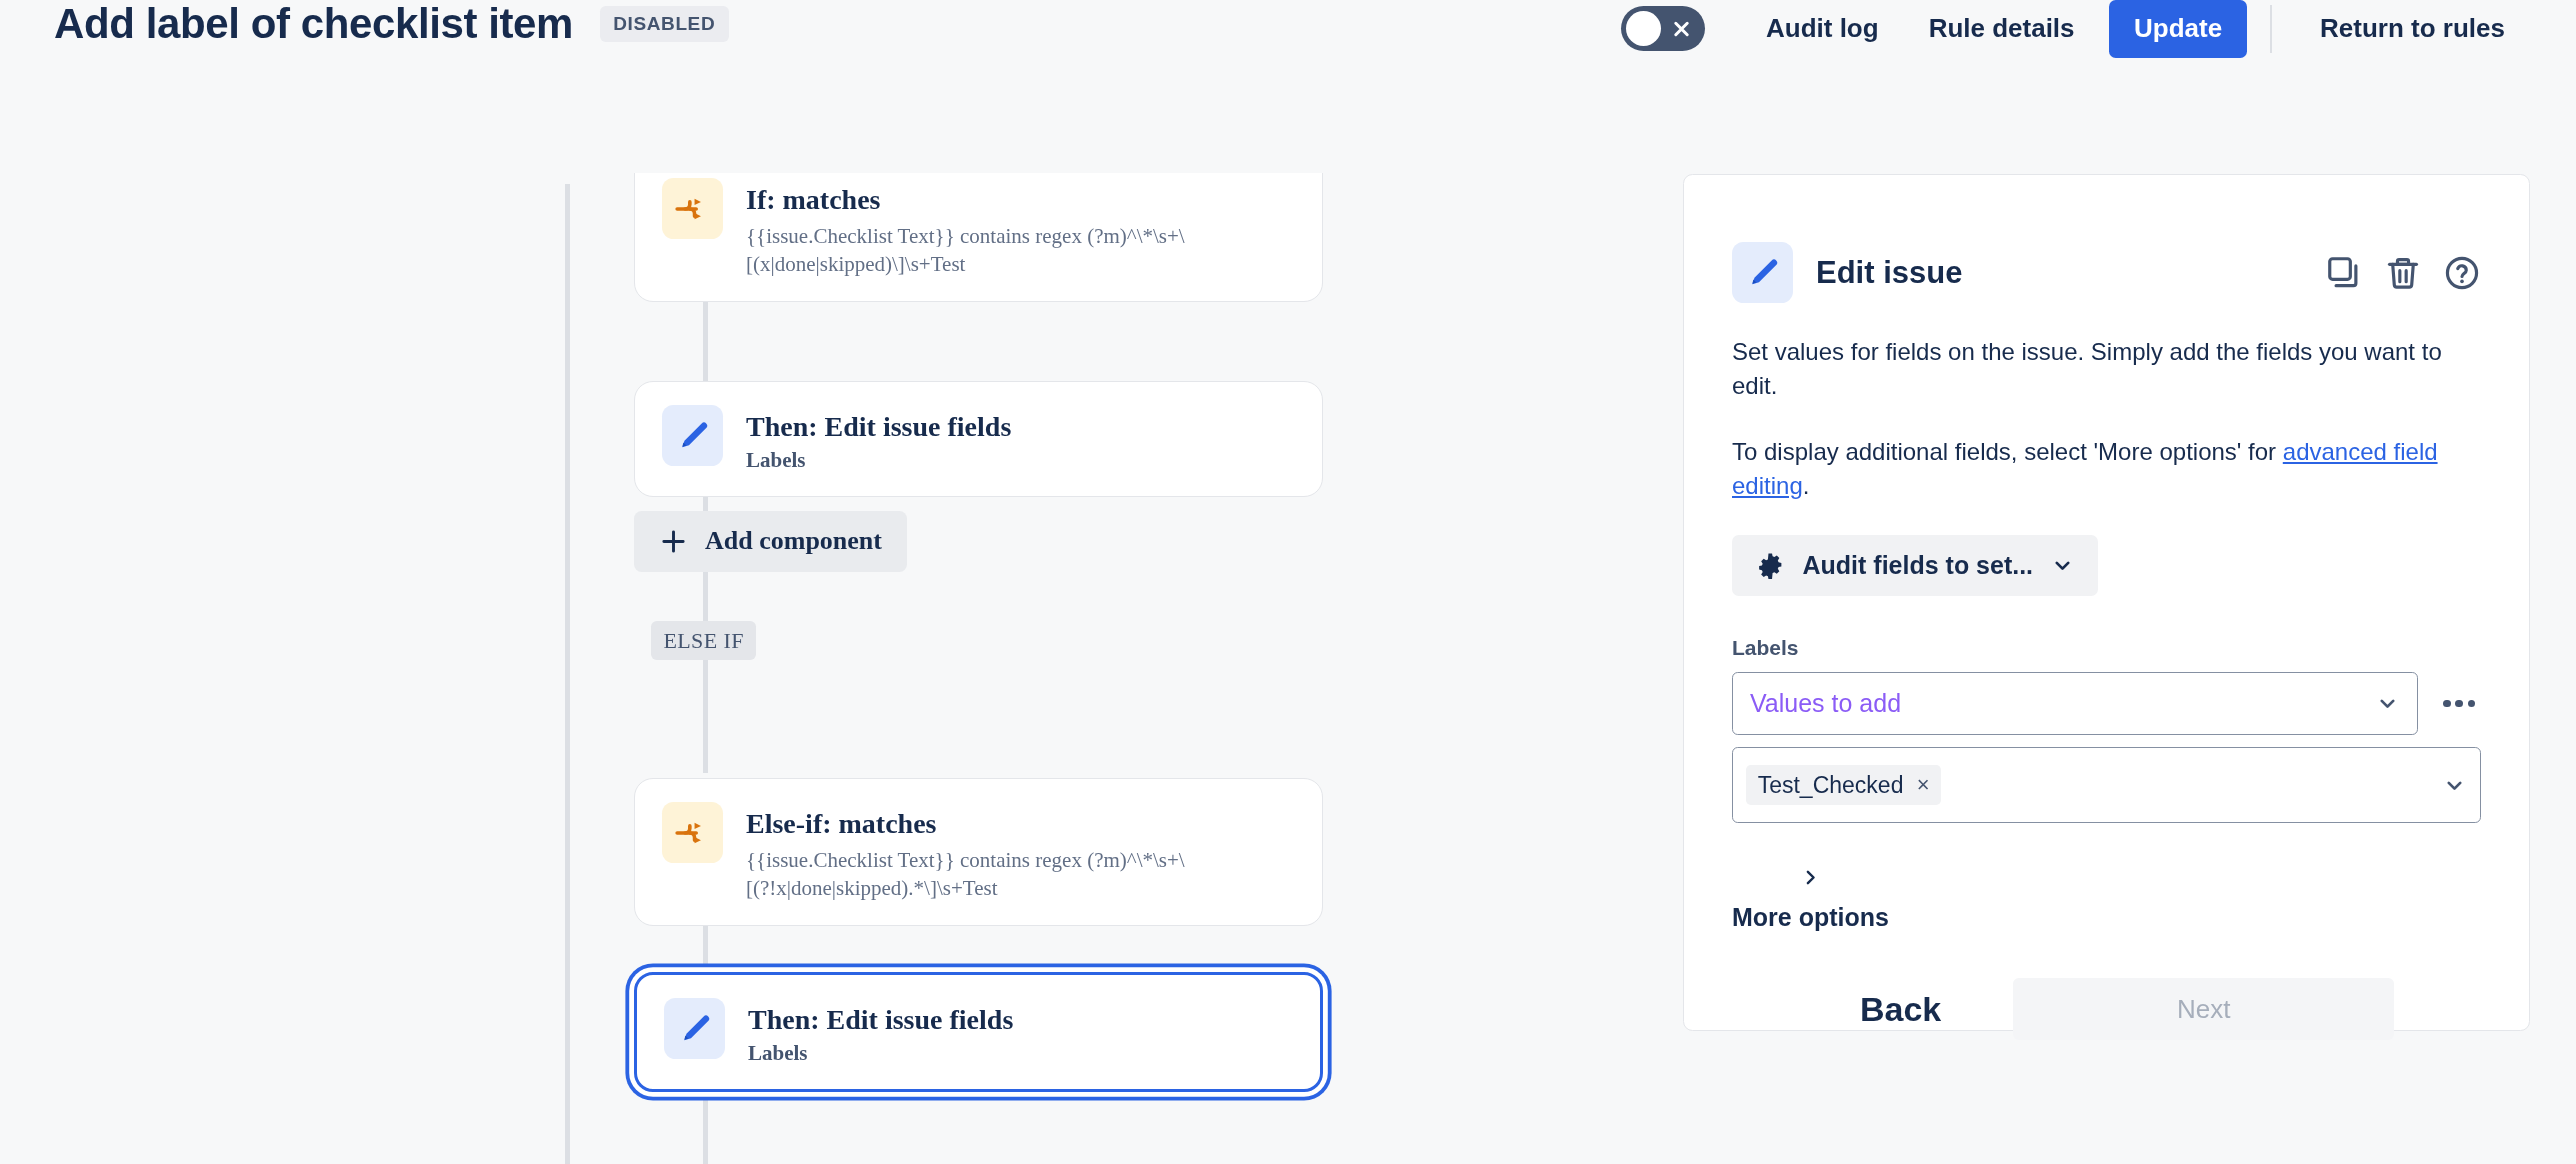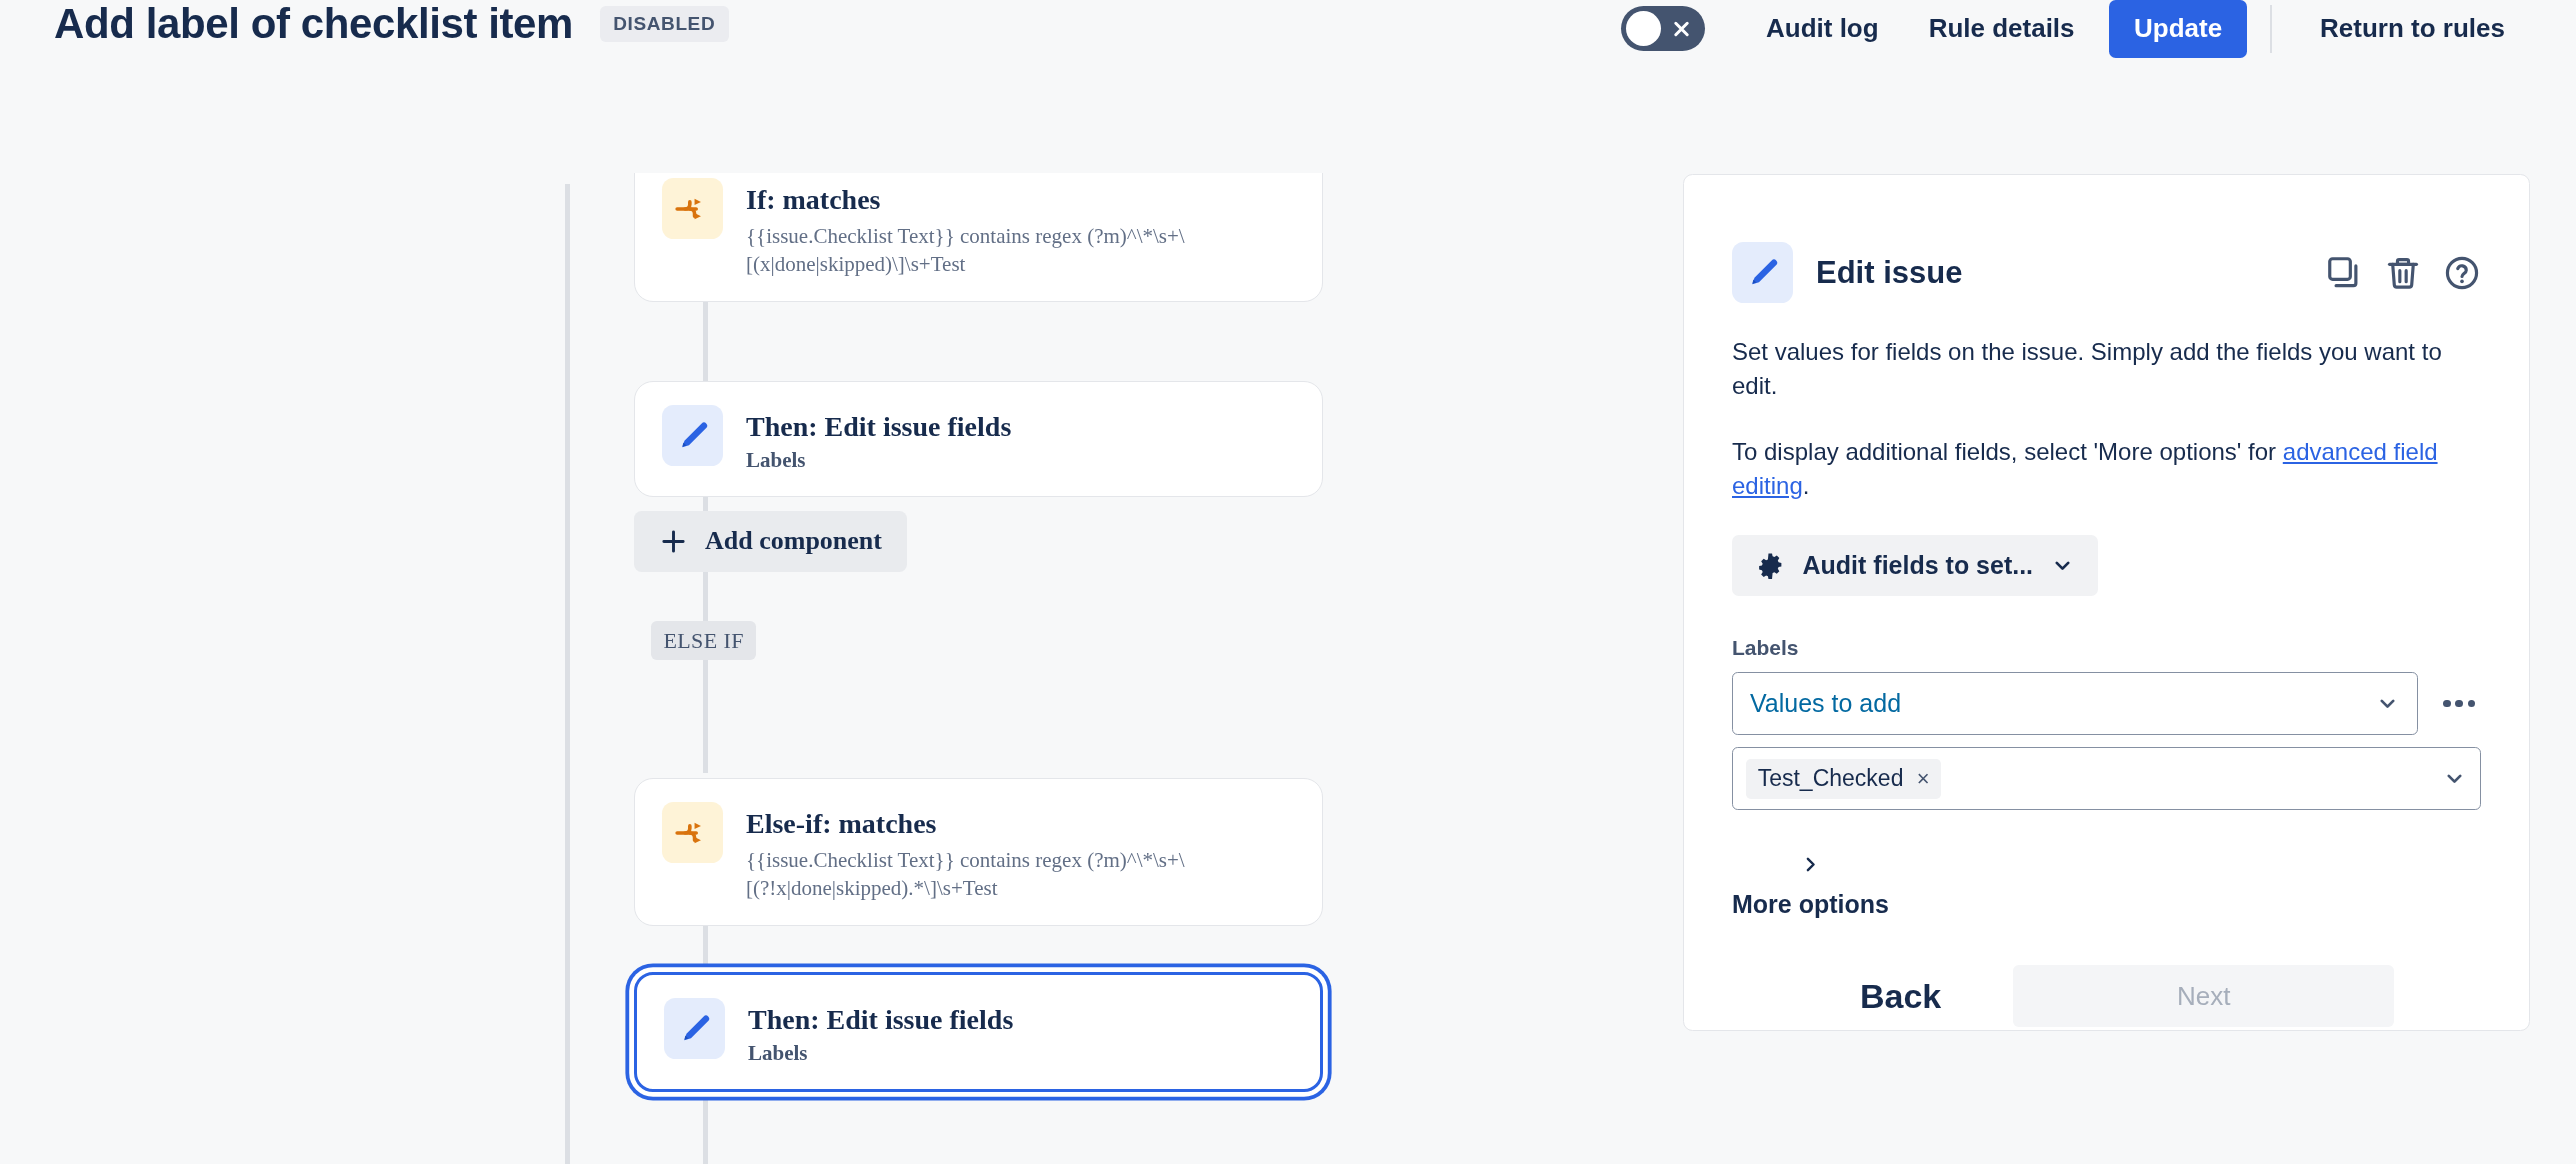--- a/index.html
+++ b/index.html
@@ -159,7 +159,7 @@
     border-radius: 5.7px; background: #FFFFFF;
     display: flex; align-items: center; padding: 0 17px; cursor: pointer;
   }
-  .select-placeholder { font-size: 25px; color: #0369a1; }
+  .select-placeholder { font-size: 25px; color: #8b5cf6; }
   .select-caret { margin-left: auto; display: flex; }
   .more-dots {
     display: flex; align-items: center; gap: 4.8px;

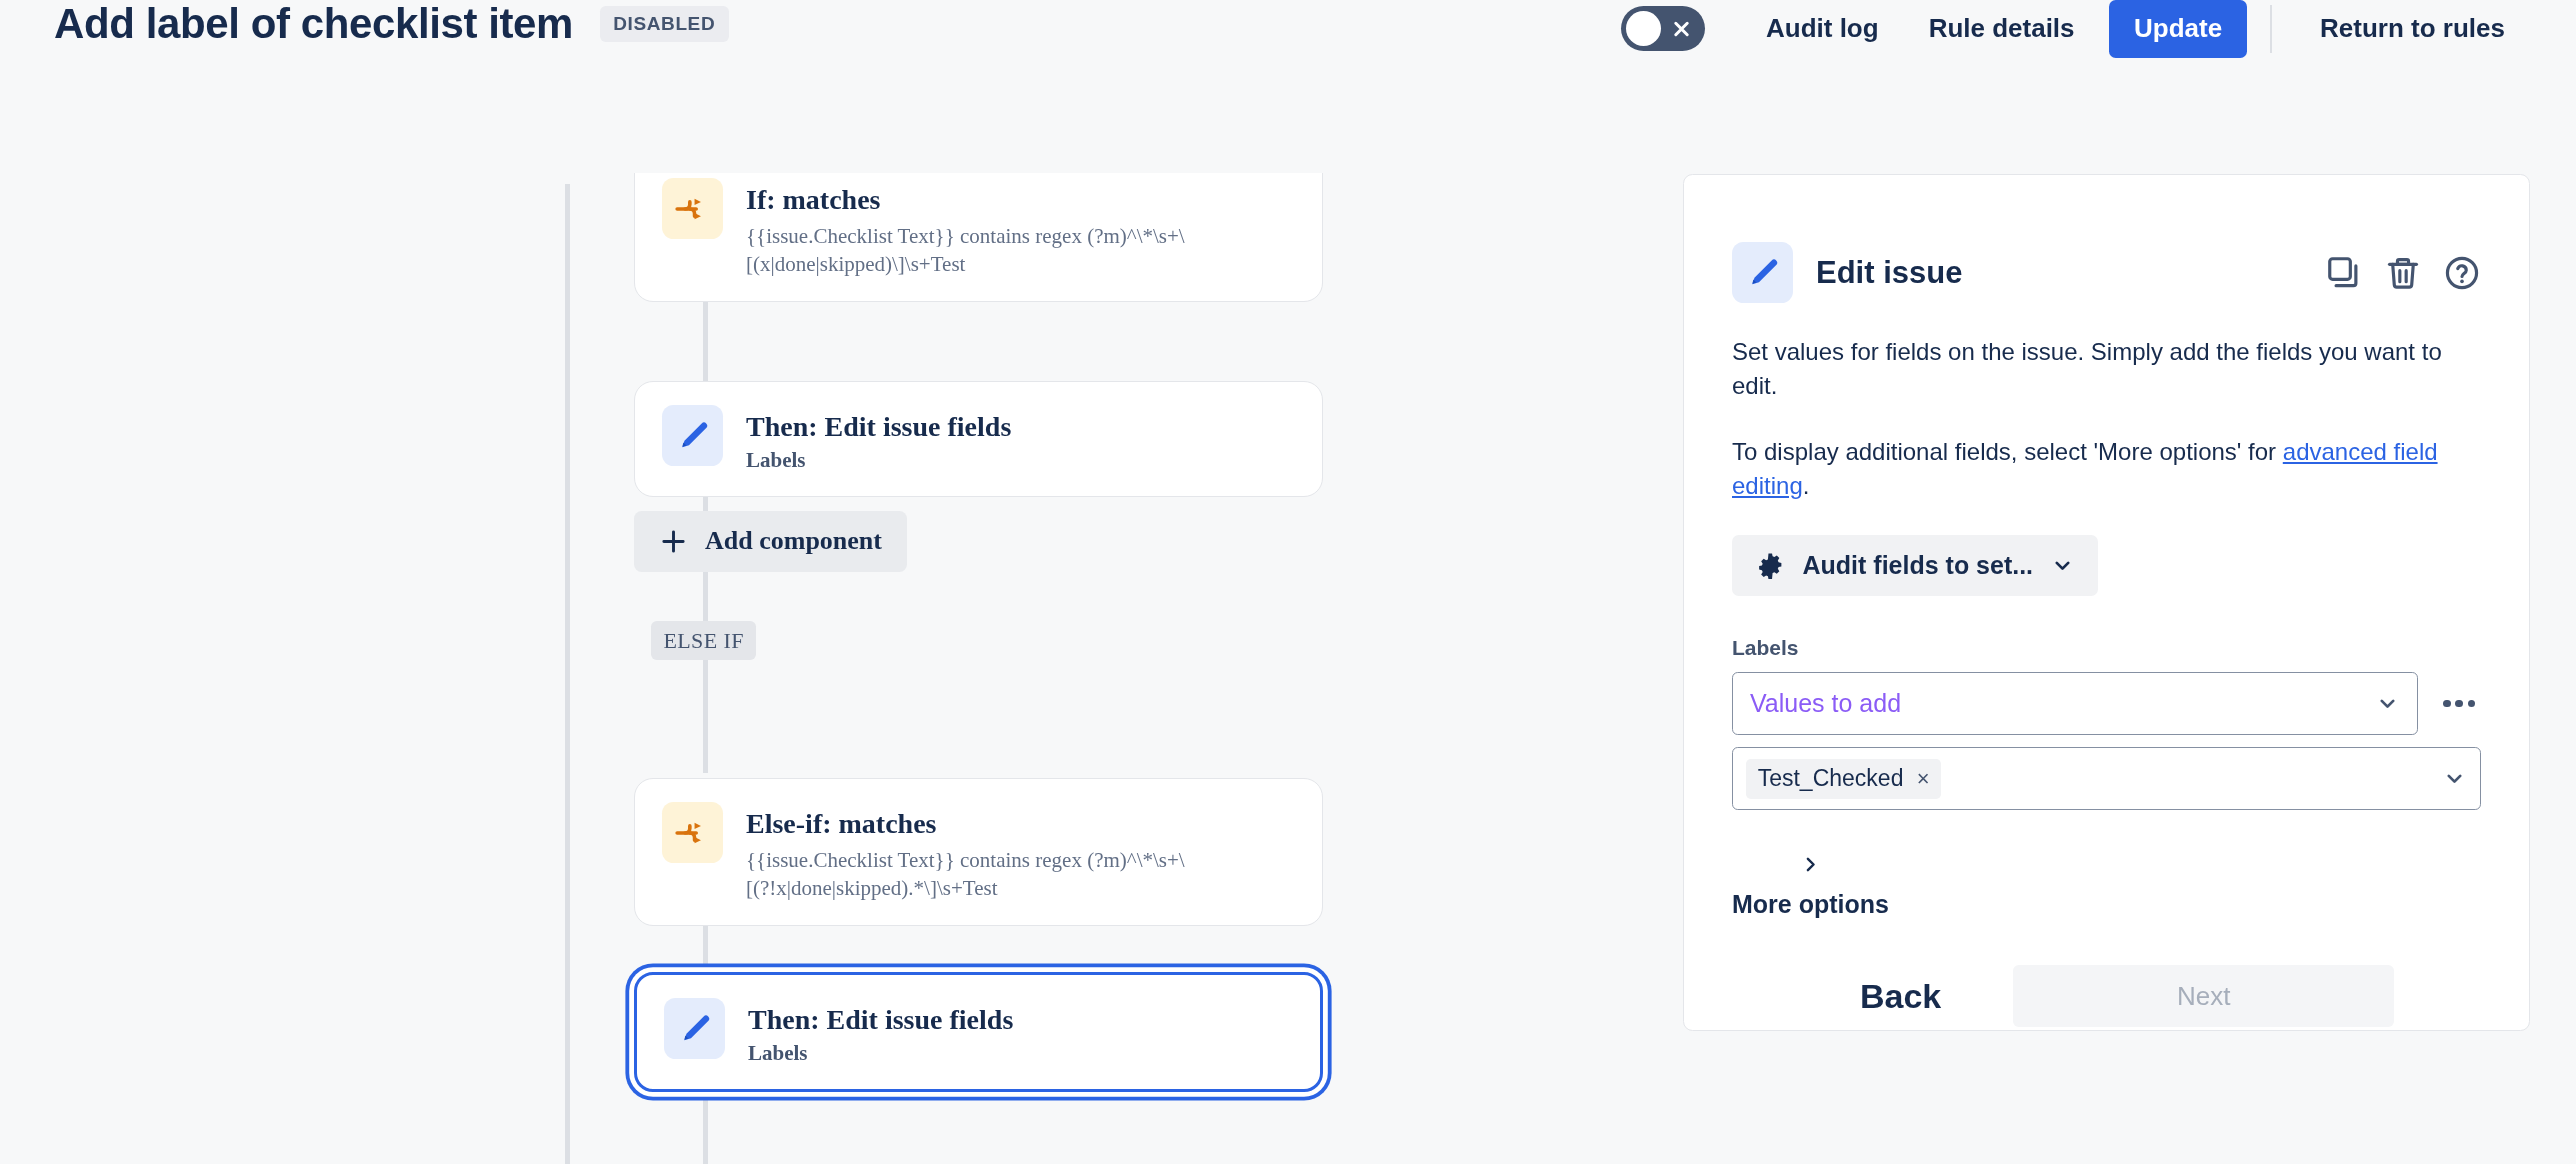--- a/index.html
+++ b/index.html
@@ -168,7 +168,7 @@
   .more-dots i { width: 7.6px; height: 7.6px; border-radius: 50%; background: #44546F; display: block; }
 
   .select-box-2 {
-    margin-top: 12.4px; height: 63px; width: 100%;
+    margin-top: 12.4px; height: 76px; width: 100%;
     border: 1.9px solid #8590A2; border-radius: 5.7px; background: #FFFFFF;
     display: flex; align-items: center; padding: 0 13.3px; cursor: pointer;
   }

